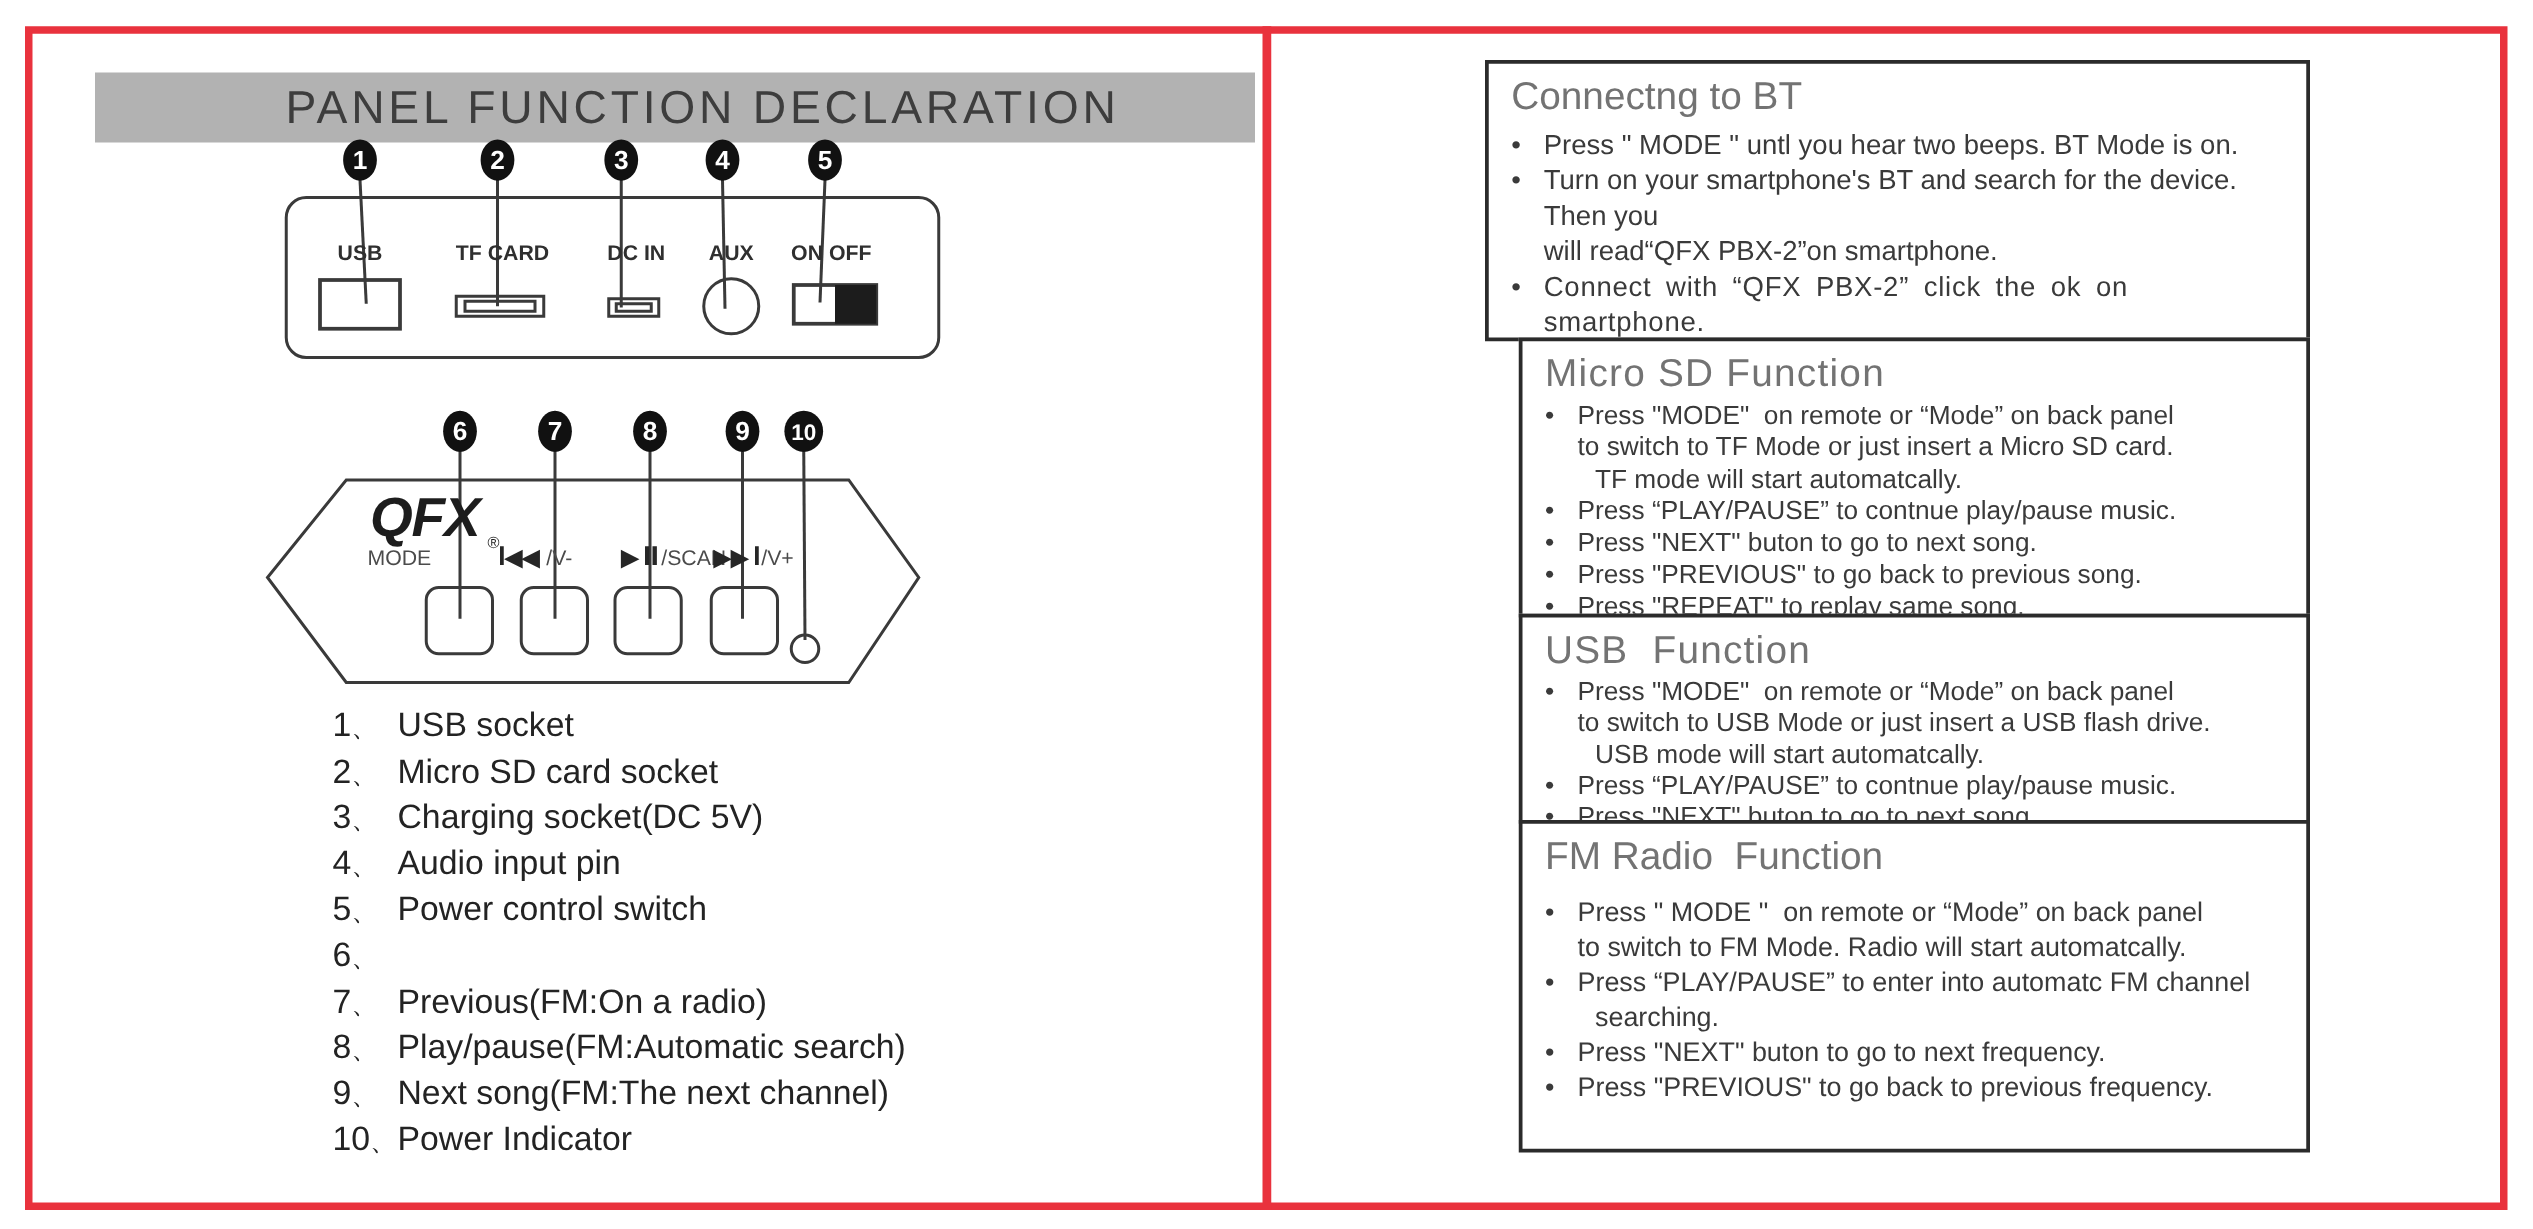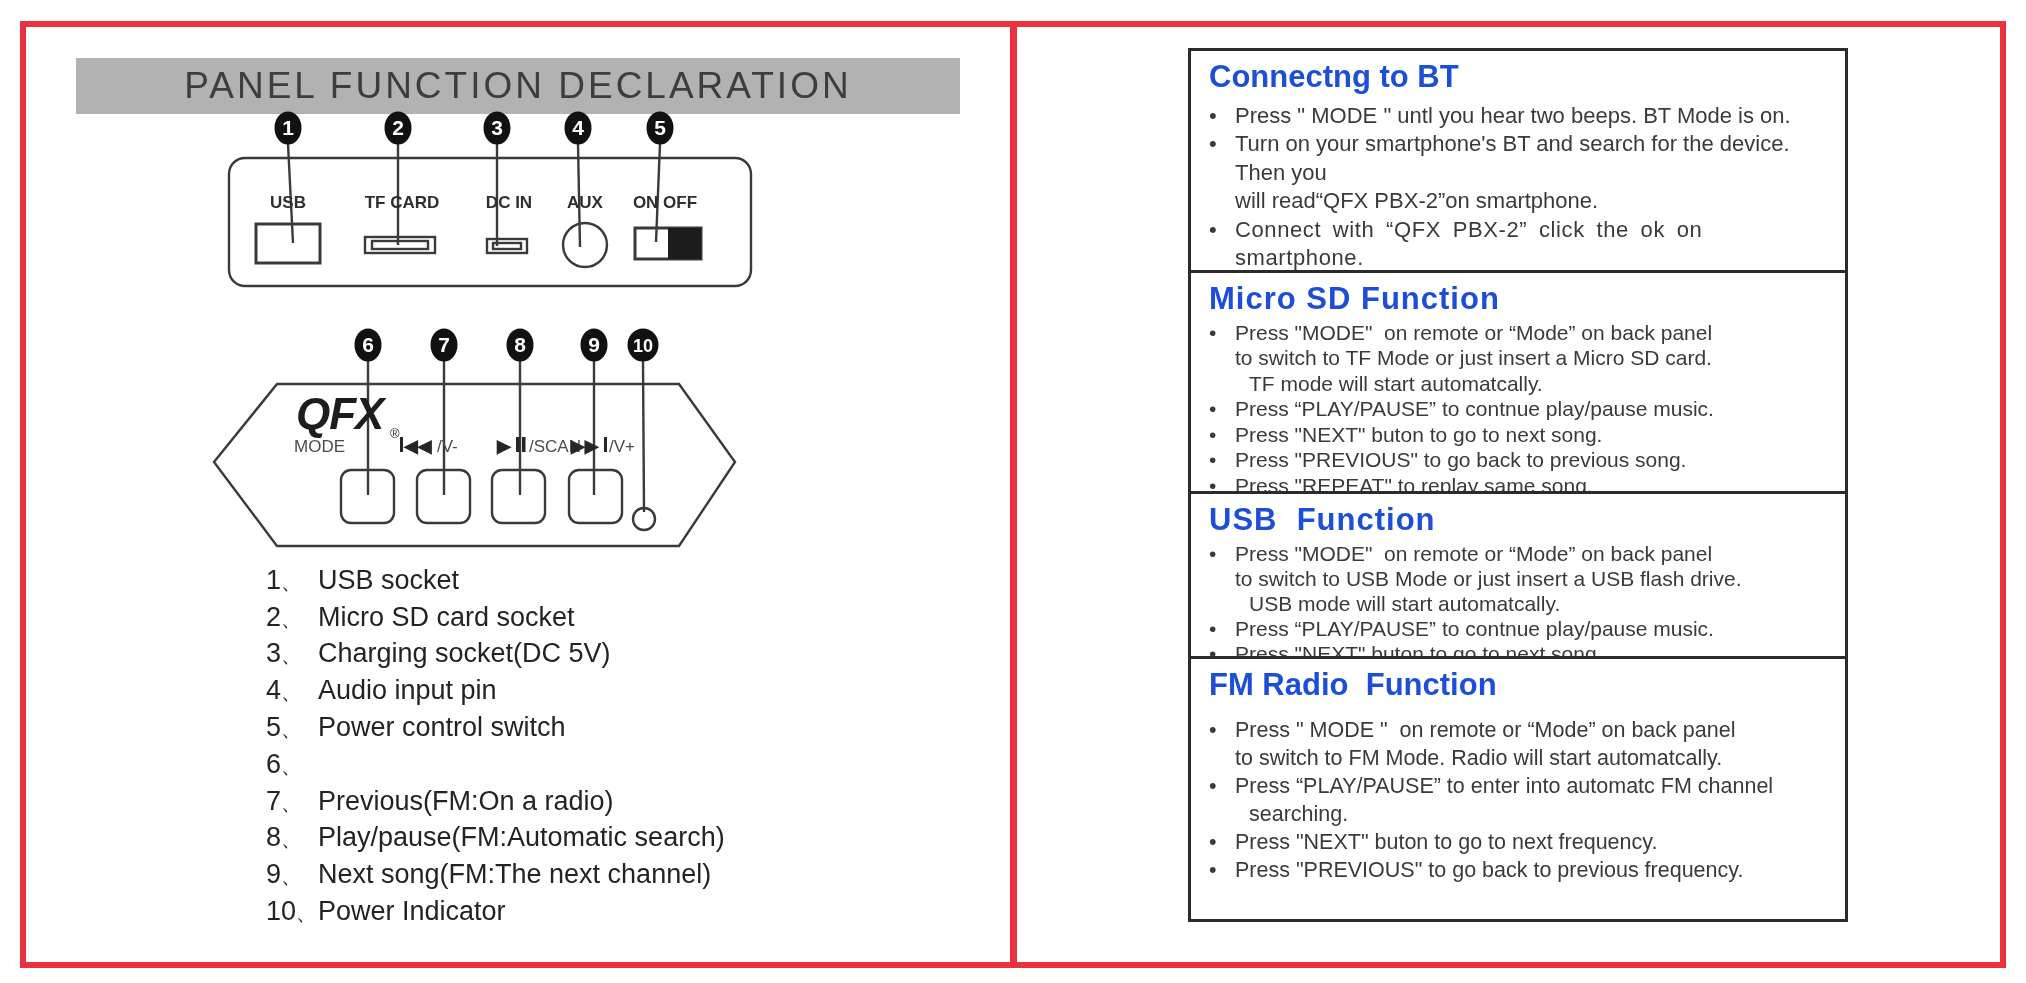--- a/index.html
+++ b/index.html
@@ -13,7 +13,7 @@
 
   .titlebar{position:absolute;left:76px;top:58px;width:884px;height:56px;background:#b2b2b2;
     display:flex;align-items:center;justify-content:center;
-    font-size:37px;letter-spacing:3px;color:#3d3d3d;}
+    font-size:37px;letter-spacing:3px;color:#3d3d3d;padding-left:44px;}
 
   svg text{font-family:"Liberation Sans", sans-serif;}
   .stroke{fill:none;stroke:#3a3a3a;stroke-width:2.4;}

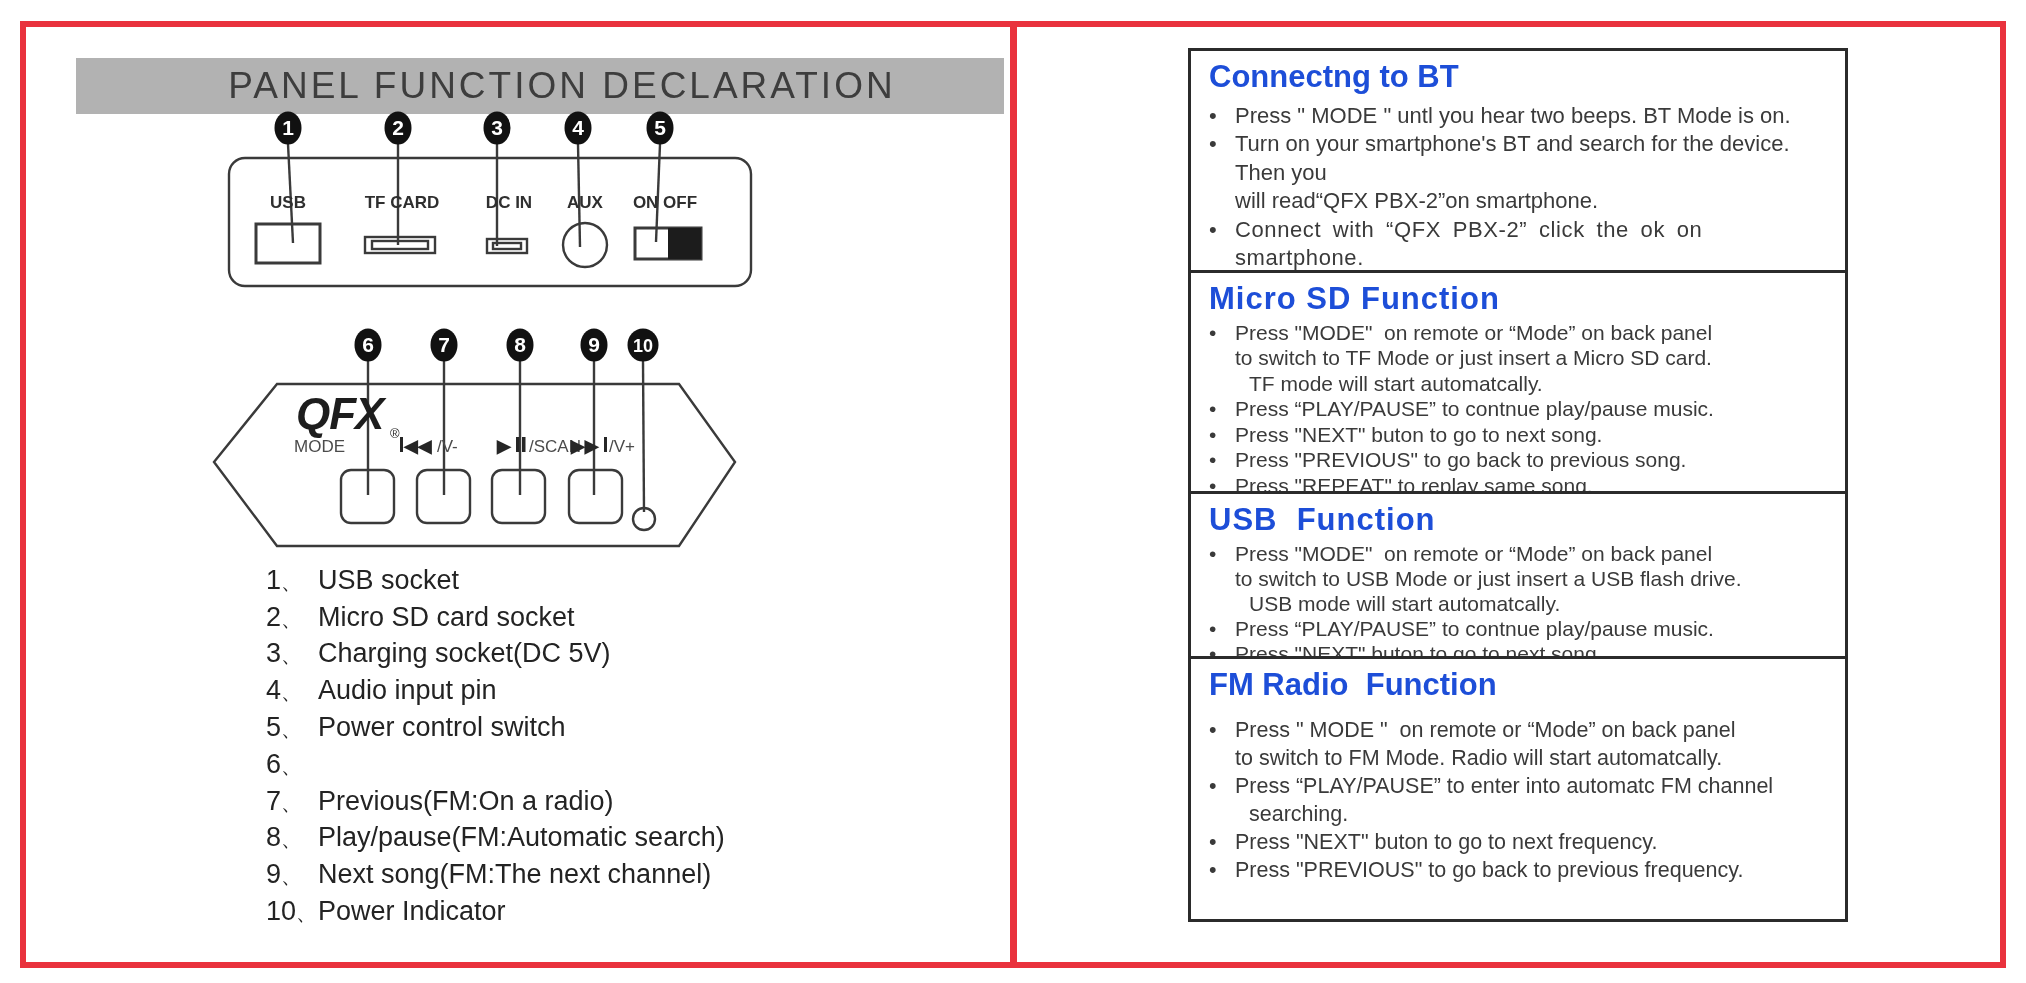--- a/index.html
+++ b/index.html
@@ -36,7 +36,7 @@
     padding:6px 8px 0 16px;overflow:hidden;}
   .sec + .sec{margin-top:-3px;}
   .sec1{height:225px;} .sec2{height:224px;} .sec3{height:168px;} .sec4{height:266px;}
-  .sec-title{font-size:31px;line-height:1.05;color:#1d4ed8;white-space:pre;margin:4px 0 8px 2px;font-weight:bold;}
+  .sec-title{font-size:31px;line-height:1.05;color:#737373;white-space:pre;margin:4px 0 8px 2px;}
   .sec2 .sec-title,.sec3 .sec-title{margin-bottom:4px;letter-spacing:1px;}
   .sec4 .sec-title{margin-bottom:14px;}
   .bline{display:flex;white-space:pre-wrap;color:#3a3a3a;}

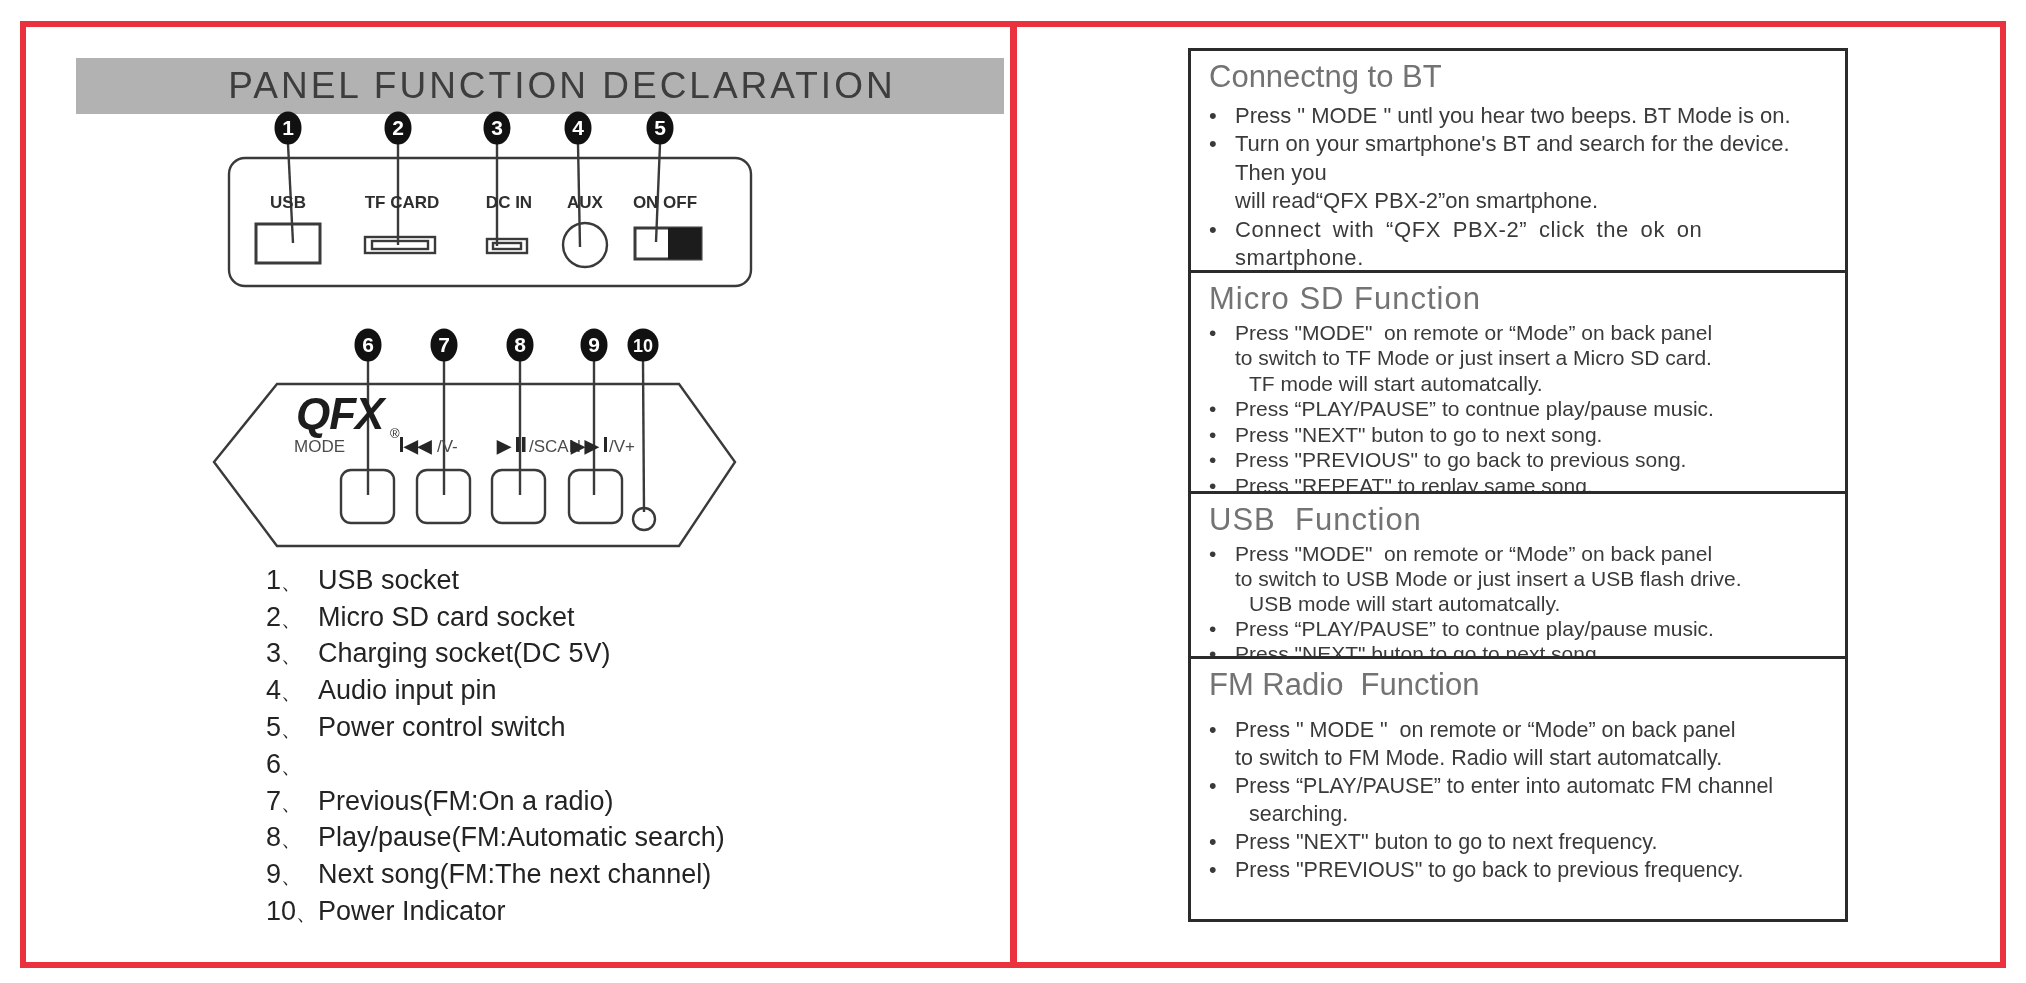--- a/index.html
+++ b/index.html
@@ -34,7 +34,7 @@
   .sections{position:absolute;left:1188px;top:48px;width:660px;}
   .sec{border:3px solid #2b2b2b;box-sizing:border-box;background:#ffffff;
     padding:6px 8px 0 16px;overflow:hidden;}
-  .sec + .sec{margin-top:-3px;}
+  .sec + .sec{margin-top:-3px;margin-left:27px;}
   .sec1{height:225px;} .sec2{height:224px;} .sec3{height:168px;} .sec4{height:266px;}
   .sec-title{font-size:31px;line-height:1.05;color:#737373;white-space:pre;margin:4px 0 8px 2px;}
   .sec2 .sec-title,.sec3 .sec-title{margin-bottom:4px;letter-spacing:1px;}

